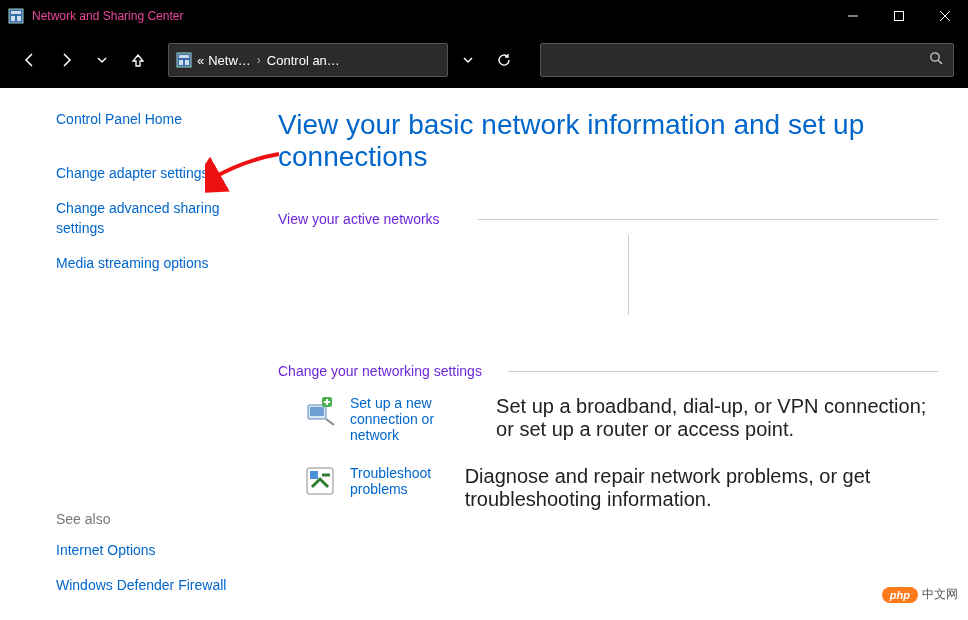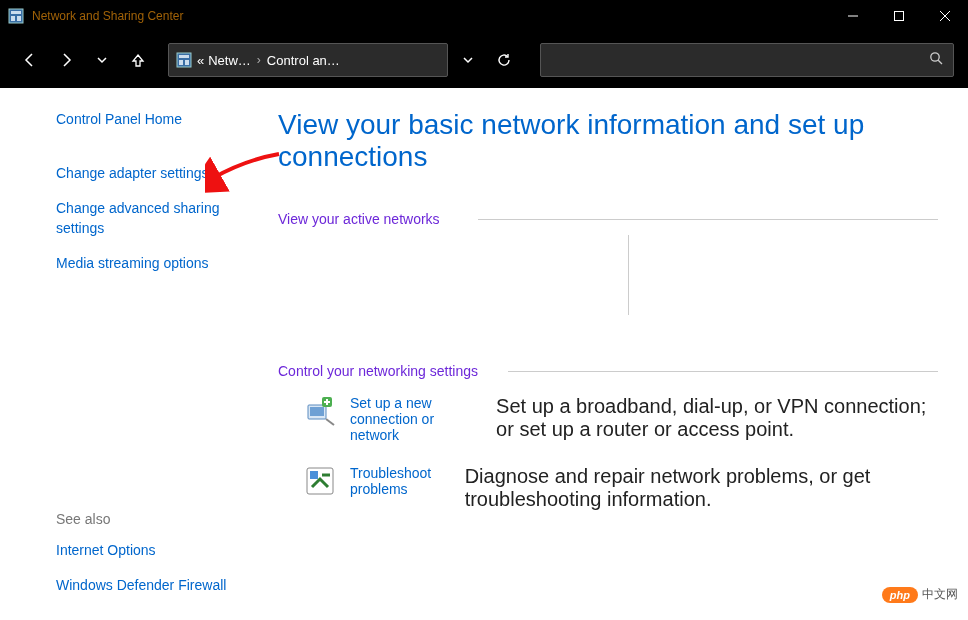--- a/index.html
+++ b/index.html
@@ -12,7 +12,7 @@
     }
     .titlebar-left { display: flex; align-items: center; gap: 8px; }
     .titlebar-icon { width: 16px; height: 16px; display: flex; align-items: center; justify-content: center; }
-    .title-text { font-size: 12px; color: #a16207; }
+    .title-text { font-size: 12px; color: #ec4899; }
     .win-controls { display: flex; height: 100%; }
     .win-btn {
       width: 46px; height: 100%; display: flex; align-items: center; justify-content: center;

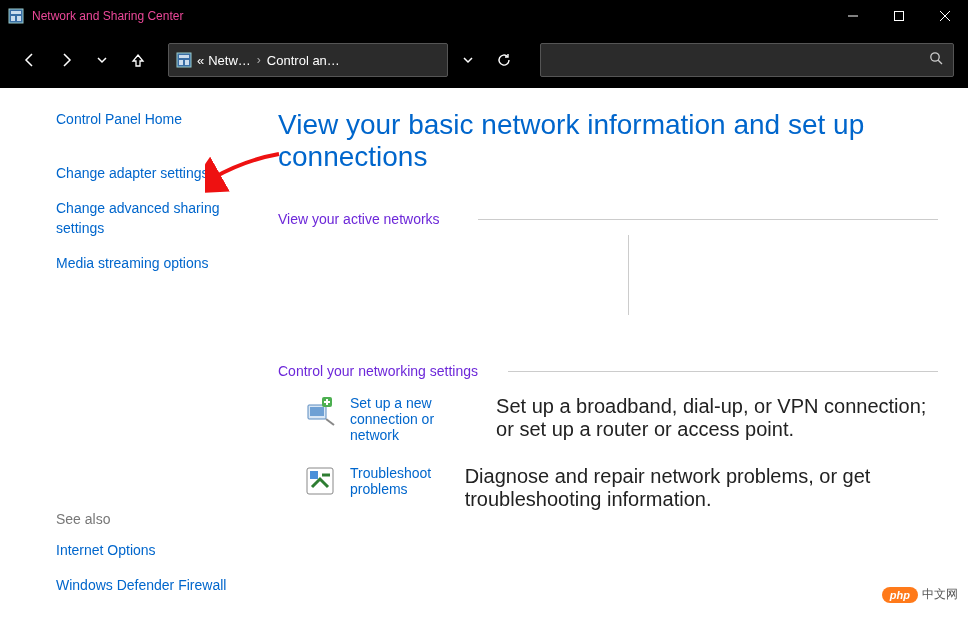--- a/index.html
+++ b/index.html
@@ -205,7 +205,7 @@
       <div class="divider"></div>
     </div>
 
-    <div class="section-heading short">Control your networking settings</div>
+    <div class="section-heading short">Change your networking settings</div>
 
     <div class="setting-row">
       <div class="setting-icon">

